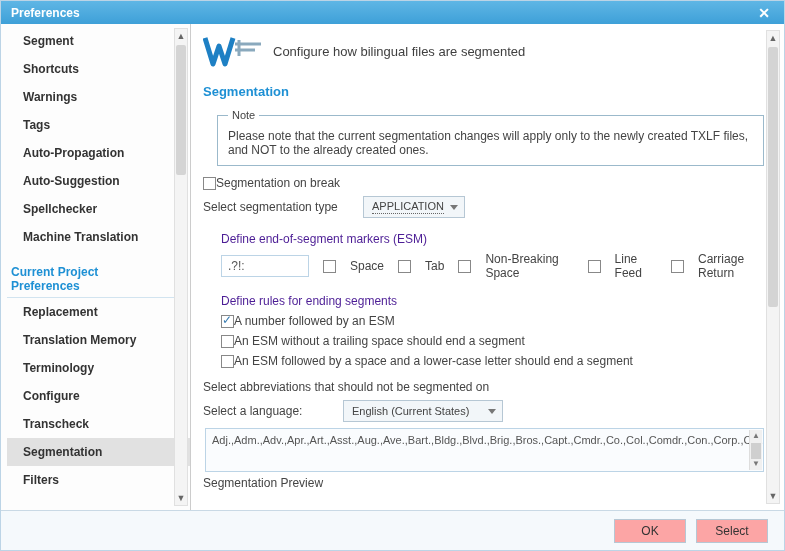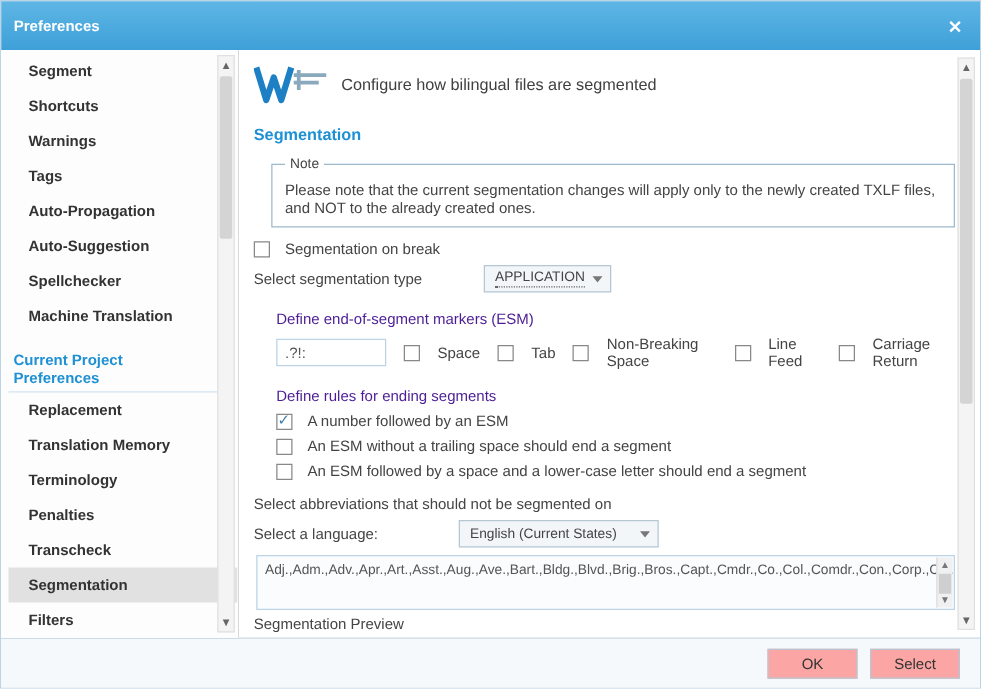--- a/index.html
+++ b/index.html
@@ -5,7 +5,7 @@
   * { box-sizing: border-box; font-family: Arial, Helvetica, sans-serif; }
   body { margin: 0; background: #fff; }
   .window { width: 785px; height: 551px; border: 1px solid #bcd4e6; position: relative; display: flex; flex-direction: column; }
-  .titlebar { background: linear-gradient(#5fb6e5, #3ea0d8); color: #fff; height: 39px; display: flex; align-items: center; padding: 0 10px; font-size: 12px; font-weight: bold; }
+  .titlebar { background: linear-gradient(#5fb6e5, #3ea0d8); color: #fff; height: 23px; display: flex; align-items: center; padding: 0 10px; font-size: 12px; font-weight: bold; }
   .titlebar .title { flex: 1; }
   .titlebar .close { font-size: 14px; cursor: pointer; padding: 0 4px; }
   .body { flex: 1; display: flex; overflow: hidden; }

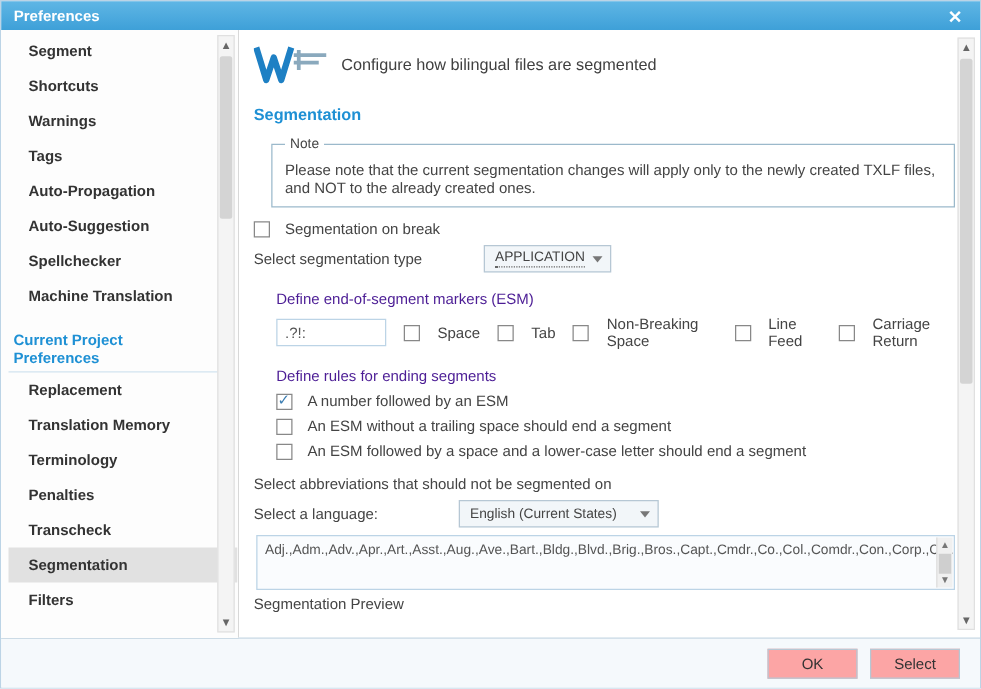--- a/index.html
+++ b/index.html
@@ -27,7 +27,7 @@
   .section-title { color: #1e90d4; font-size: 13px; font-weight: bold; margin: 6px 0 10px 0; }
   fieldset.note { border: 1px solid #9bb9cb; margin: 0 2px 10px 14px; padding: 8px 10px; font-size: 12px; color: #444; }
   fieldset.note legend { font-size: 11px; color: #444; padding: 0 4px; }
-  .row { display: flex; align-items: center; font-size: 12px; color: #444; margin: 6px 0; gap: 12px; }
+  .row { display: flex; align-items: center; font-size: 12px; color: #444; margin: 6px 0; gap: 0; }
   .row.indent { margin-left: 18px; }
   .label { font-size: 12px; color: #444; }
   .cb { width: 13px; height: 13px; border: 1px solid #888; background: #fff; display: inline-block; position: relative; flex:none; }

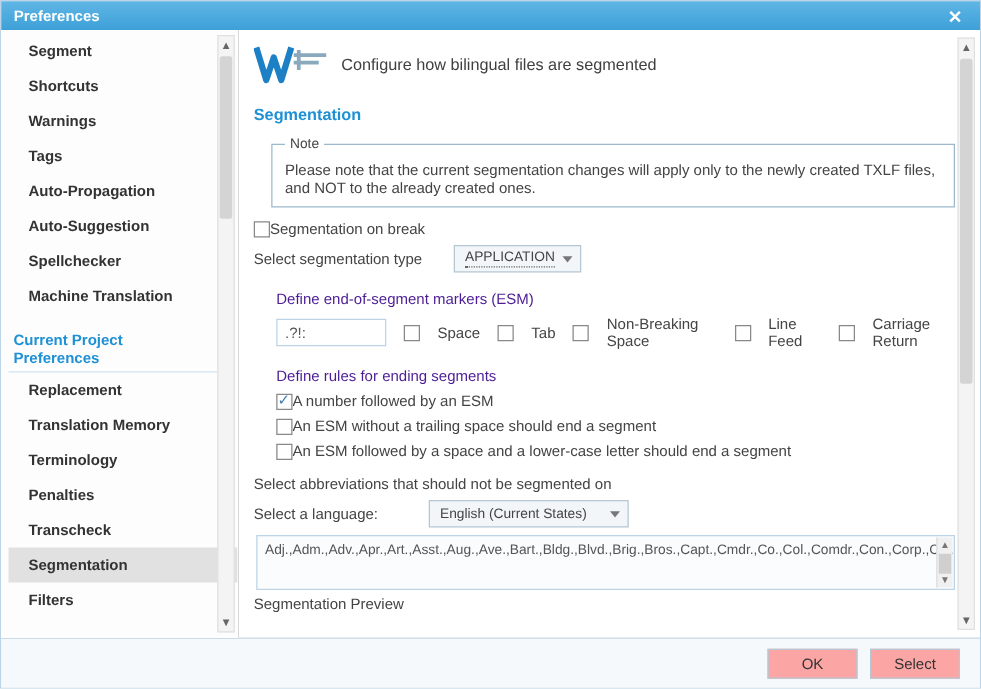--- a/index.html
+++ b/index.html
@@ -69,7 +69,7 @@
       <div class="sidebar-item">Replacement</div>
       <div class="sidebar-item">Translation Memory</div>
       <div class="sidebar-item">Terminology</div>
-      <div class="sidebar-item">Penalties</div>
+      <div class="sidebar-item">Configure</div>
       <div class="sidebar-item">Transcheck</div>
       <div class="sidebar-item selected">Segmentation</div>
       <div class="sidebar-item">Filters</div>

